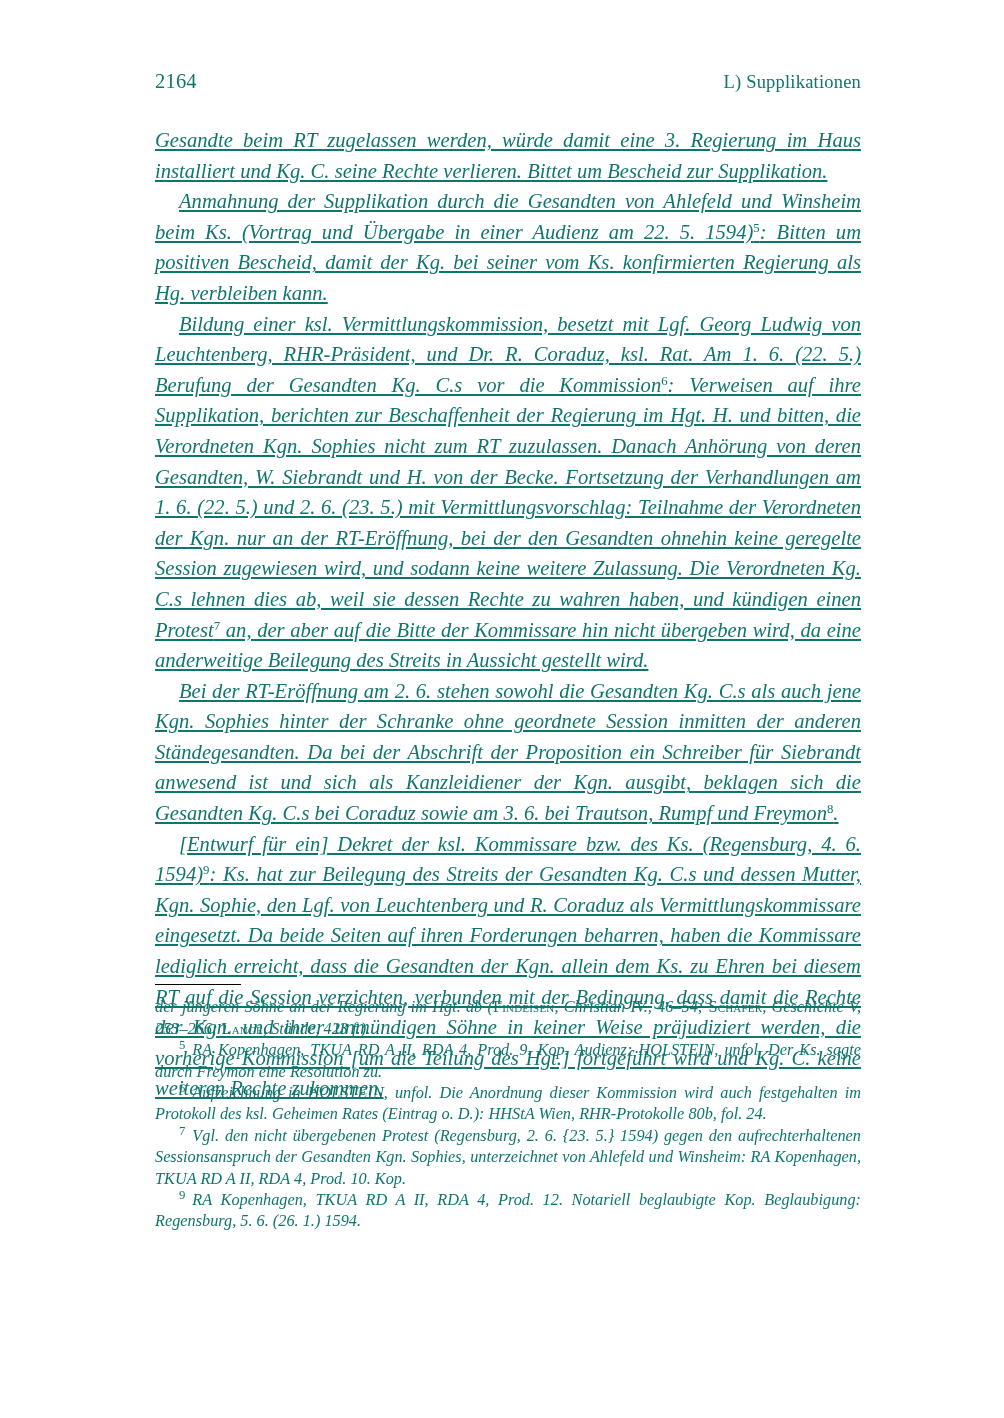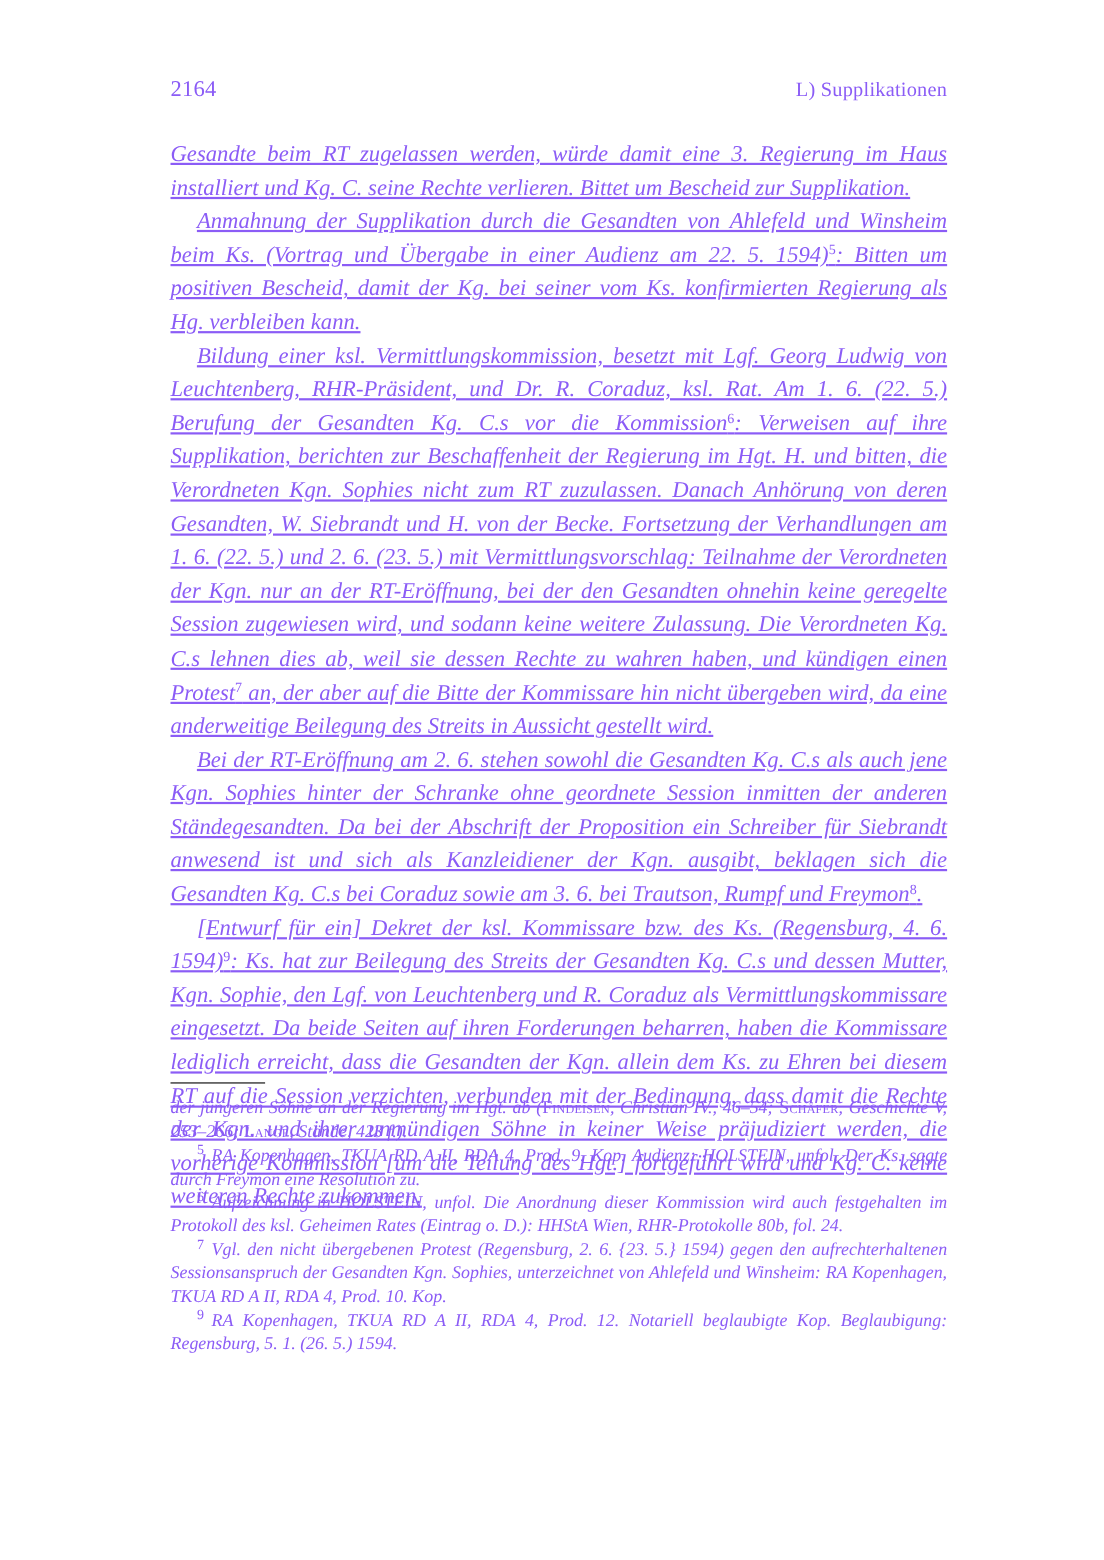--- a/index.html
+++ b/index.html
@@ -16,7 +16,7 @@
     background: #ffffff;
     box-sizing: border-box;
     font-family: "Liberation Serif", "DejaVu Serif", serif;
-    color: #8b5cf6;
+    color: #0f766e;
     overflow: hidden;
   }
   .content {

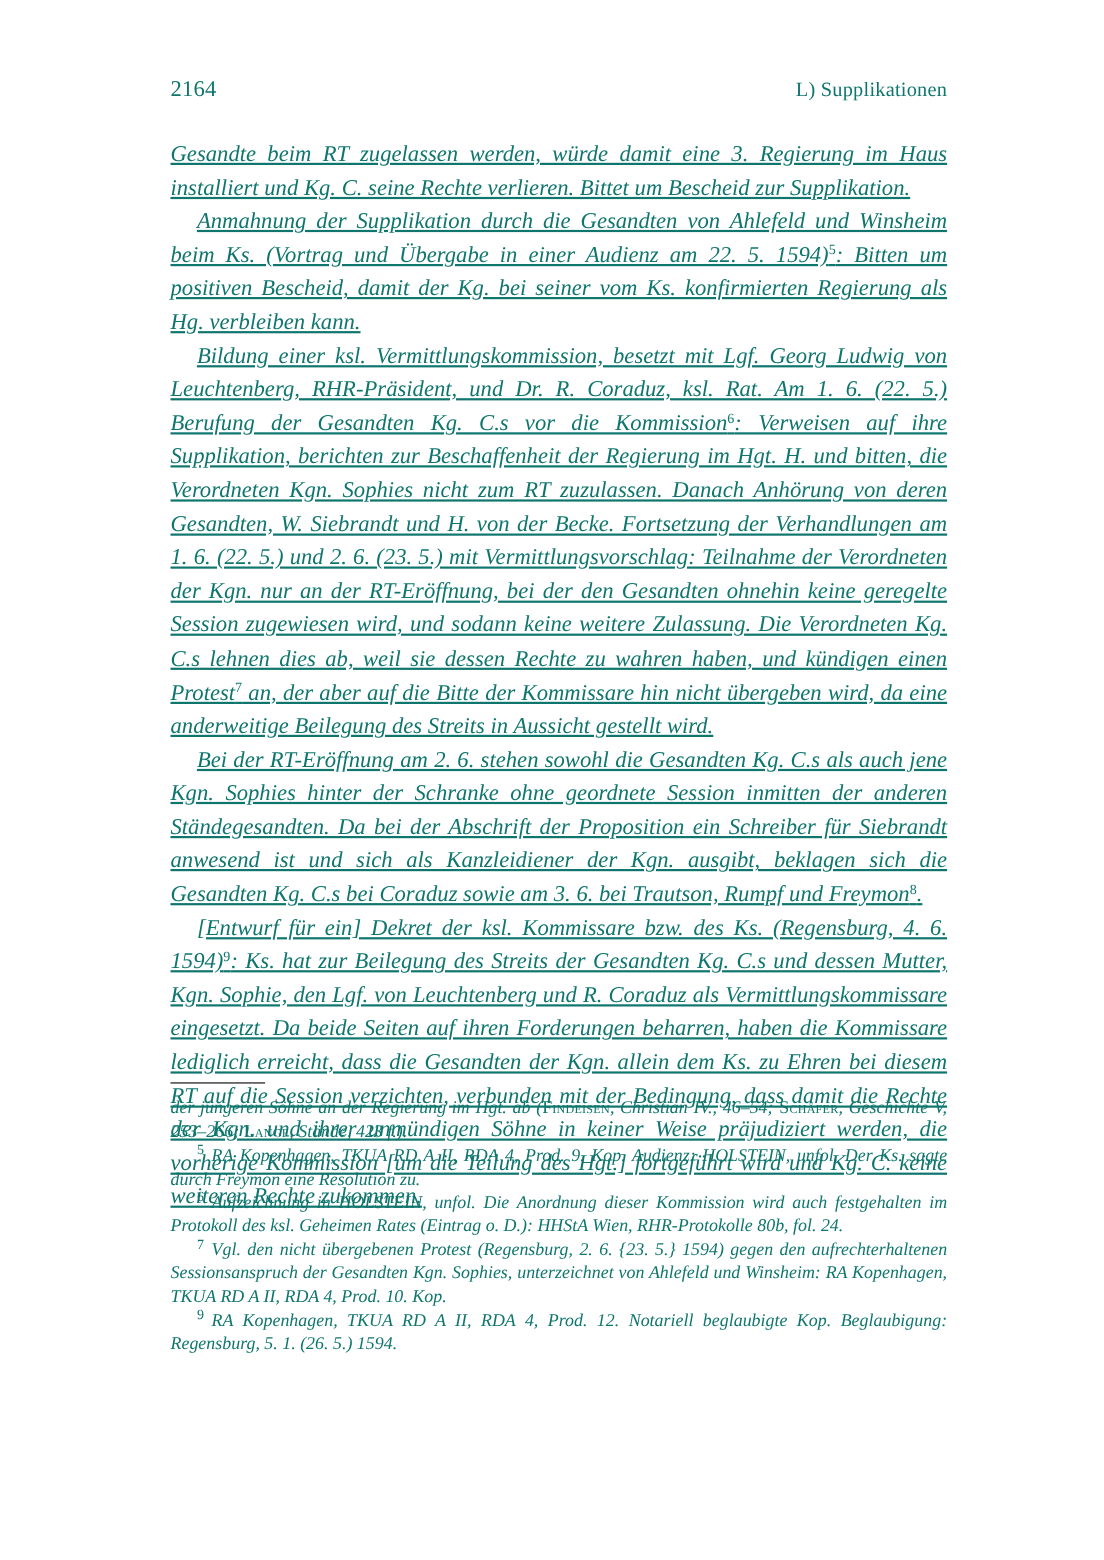--- a/index.html
+++ b/index.html
@@ -147,7 +147,7 @@
     <p class="fn num"><span class="fnmark">7</span><span>Vgl. den nicht übergebenen Protest (Regensburg, 2. 6. {23. 5.} 1594) gegen den aufrechterhaltenen Sessionsanspruch der Gesandten Kgn. Sophies, unterzeichnet von Ahlefeld und Winsheim: RA Kopenhagen, TKUA RD A II, RDA 4, Prod. 10. Kop.</span></p>
 
 
-    <p class="fn num"><span class="fnmark">9</span><span>RA Kopenhagen, TKUA RD A II, RDA 4, Prod. 12. Notariell beglaubigte Kop. Beglaubigung: Regensburg, 5. 1. (26. 5.) 1594.</span></p>
+    <p class="fn num"><span class="fnmark">9</span><span>RA Kopenhagen, TKUA RD A II, RDA 4, Prod. 12. Notariell beglaubigte Kop. Beglaubigung: Regensburg, 5. 6. (26. 1.) 1594.</span></p>
   </div>
 
 </div>

